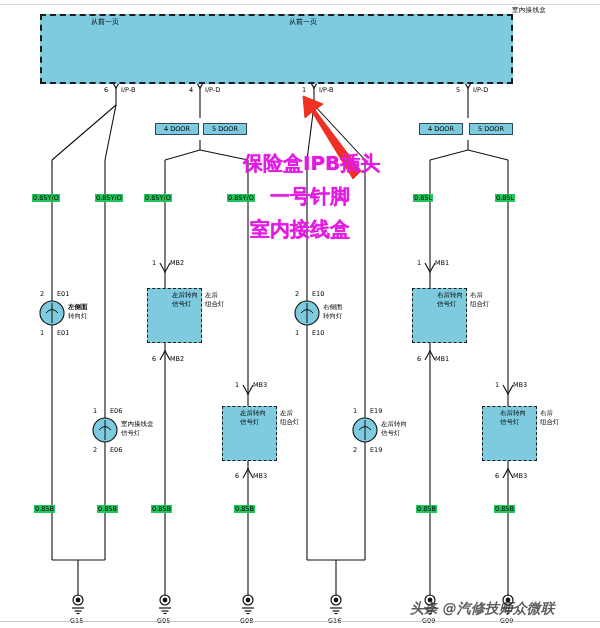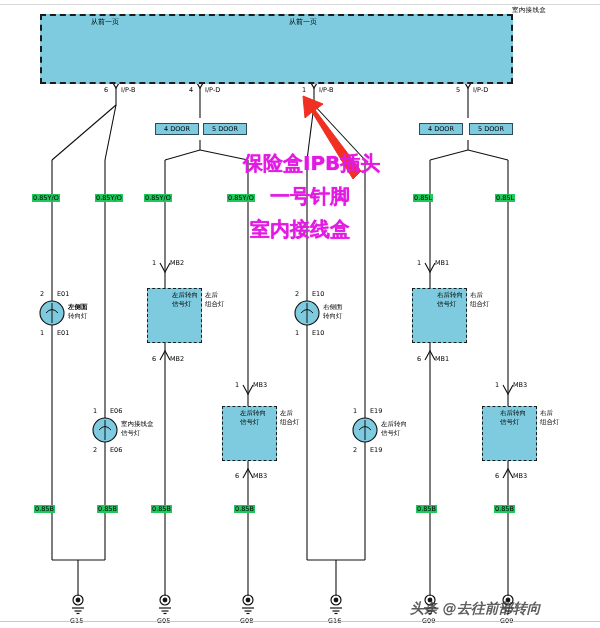--- a/index.html
+++ b/index.html
@@ -322,7 +322,7 @@
   <div class="abs anno anno1">保险盒IPB插头</div>
   <div class="abs anno anno3">室内接线盒</div>
 
-  <div class="abs wm">头条 @去往前部转向</div>
+  <div class="abs wm">头条 @汽修技师众微联</div>
 
   <div class="abs bottom-rule"></div>
 </div>

